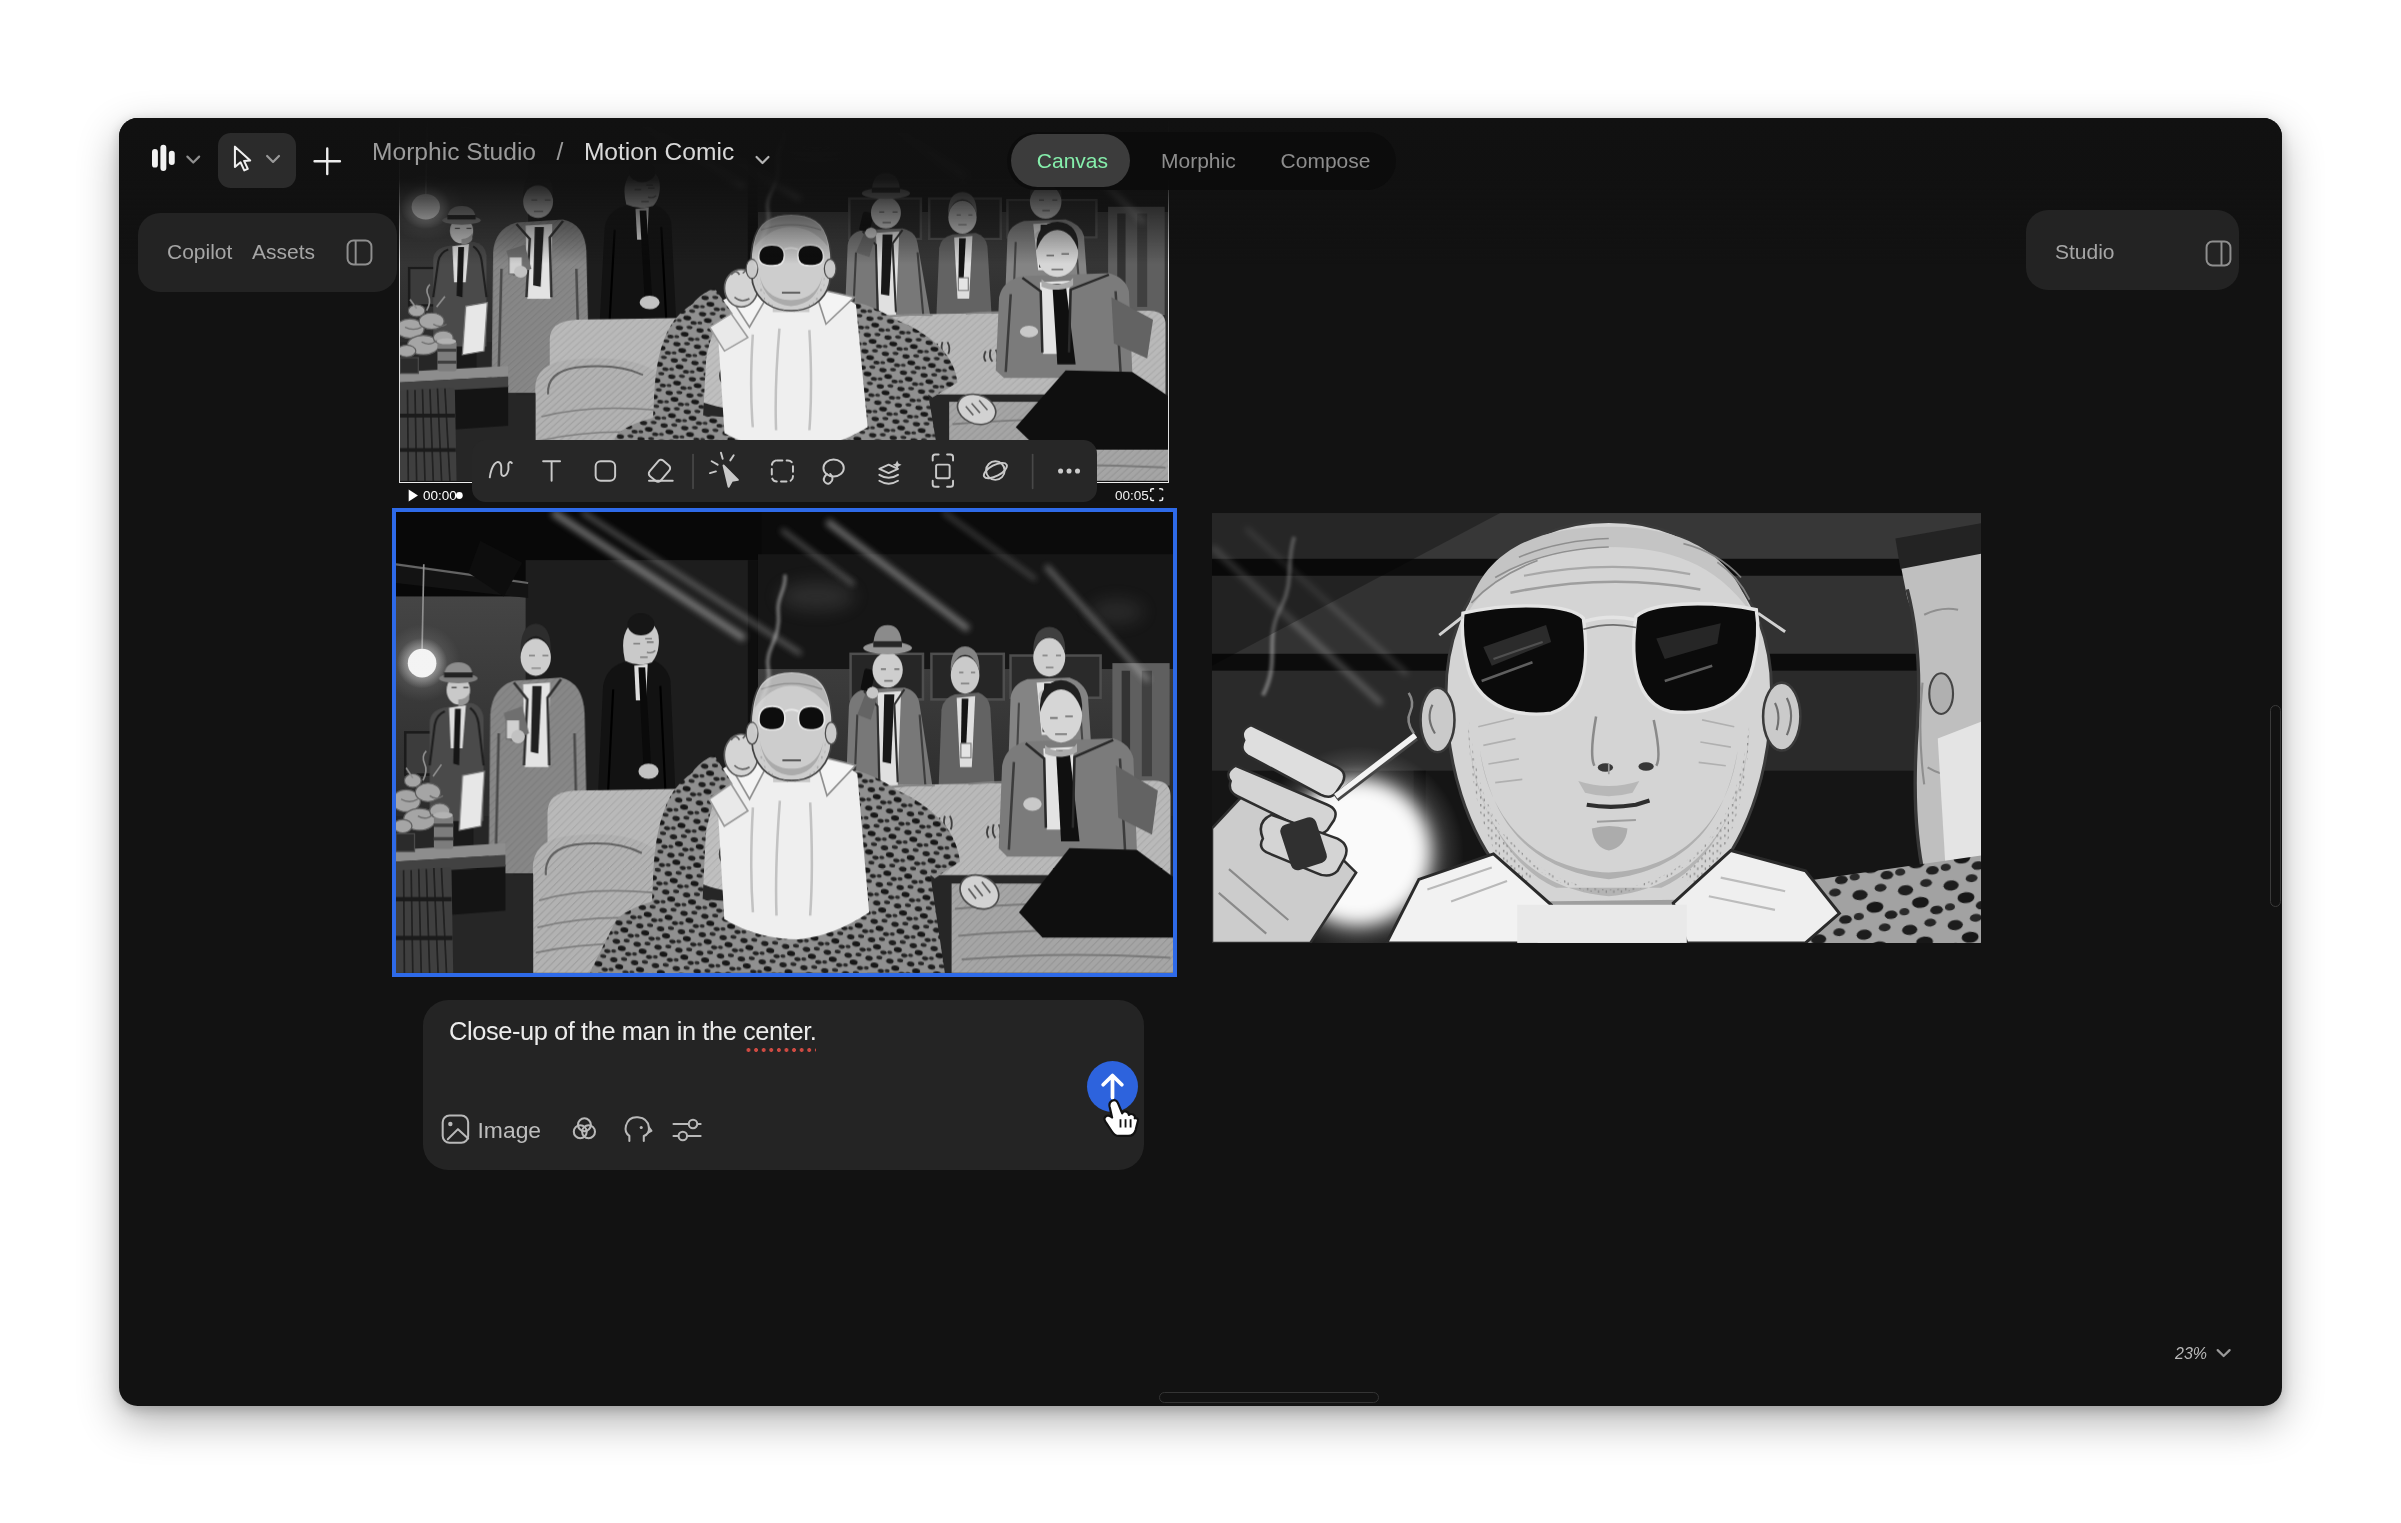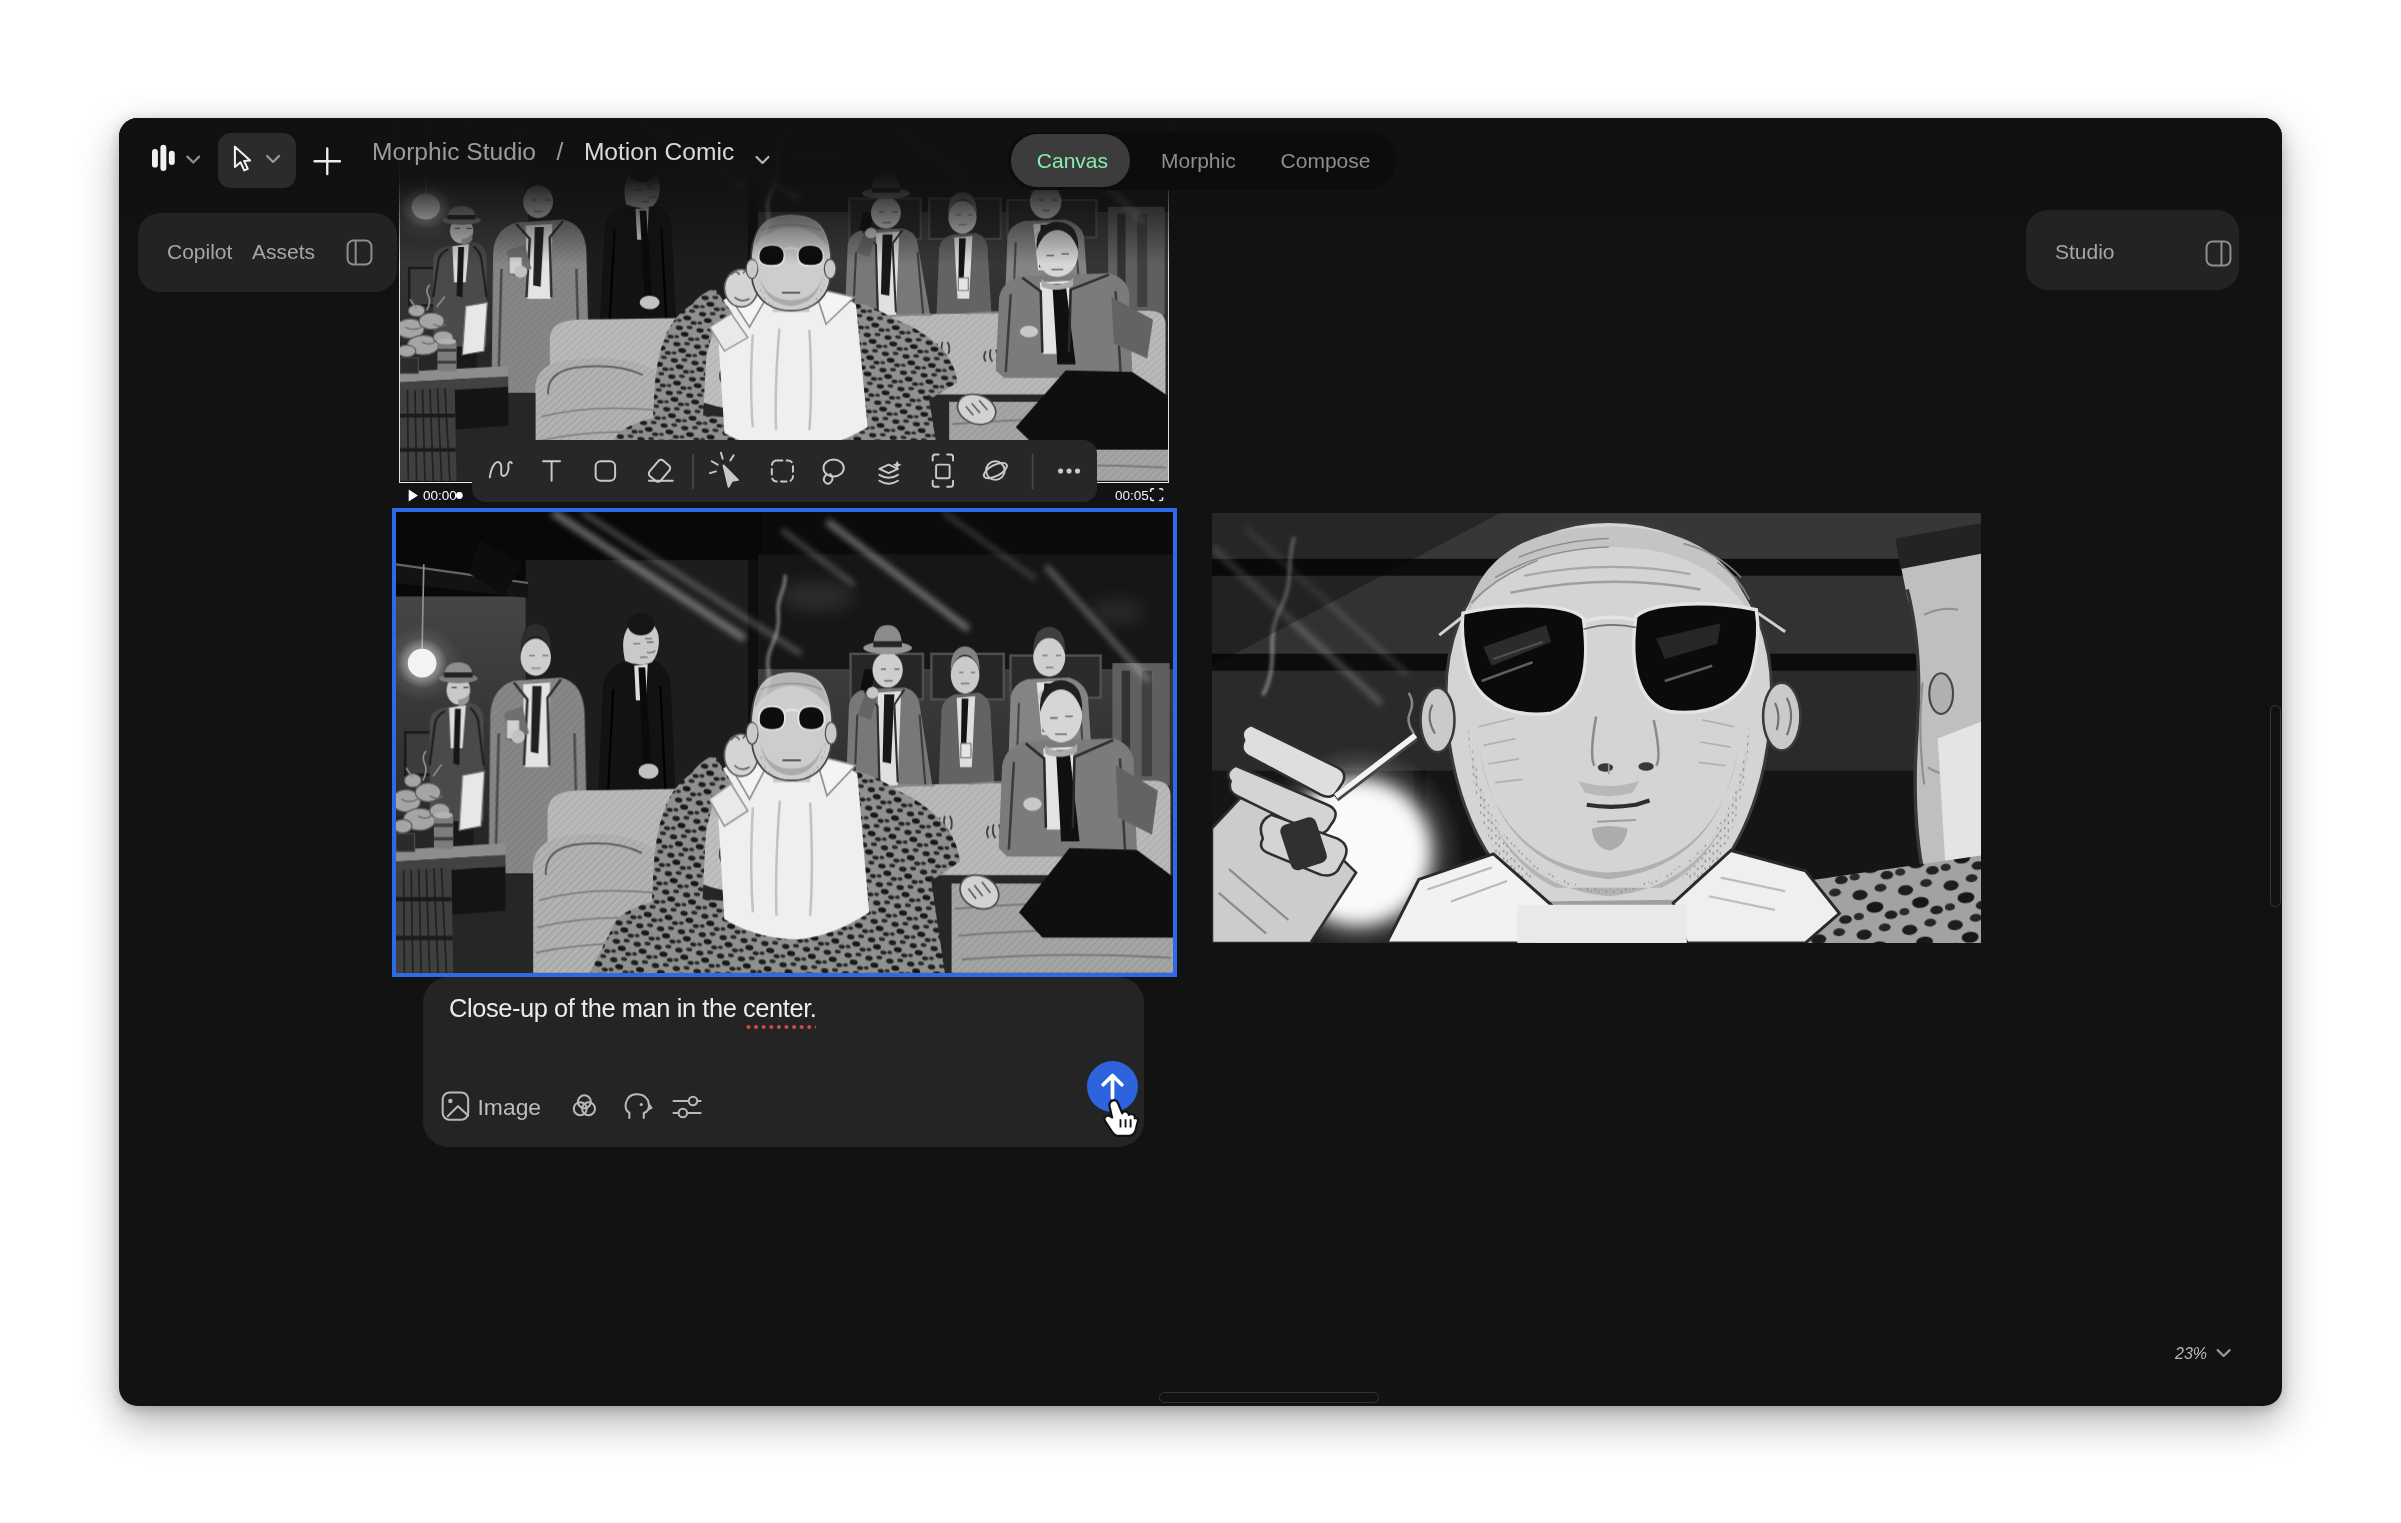--- a/index.html
+++ b/index.html
@@ -26,7 +26,7 @@
   #selwrap{left:273px;top:390px;width:777px;height:461px;border:4.2px solid #2e6ae8;z-index:2;background:#000;overflow:hidden;}
   #rimg{left:1093px;top:395px;width:769px;height:430px;z-index:1;background:#222;overflow:hidden;}
   #toolbar{left:353px;top:322px;width:625px;height:62px;border-radius:13.6px;background:#272727;z-index:4;}
-  #prompt{left:304px;top:859px;width:721px;height:170px;border-radius:25.4px;background:#242424;z-index:3;}
+  #prompt{left:304px;top:882px;width:721px;height:170px;border-radius:25.4px;background:#242424;z-index:3;}
   #ptext{position:absolute;left:26px;top:17px;font-size:25.4px;letter-spacing:-0.4px;color:#ececec;}
   #ptext .sp{background-image:radial-gradient(circle,#cf4a42 1.9px,rgba(0,0,0,0) 2.2px);
      background-size:7.6px 4.2px;background-repeat:repeat-x;background-position:1.7px bottom;padding-bottom:7.6px;}

